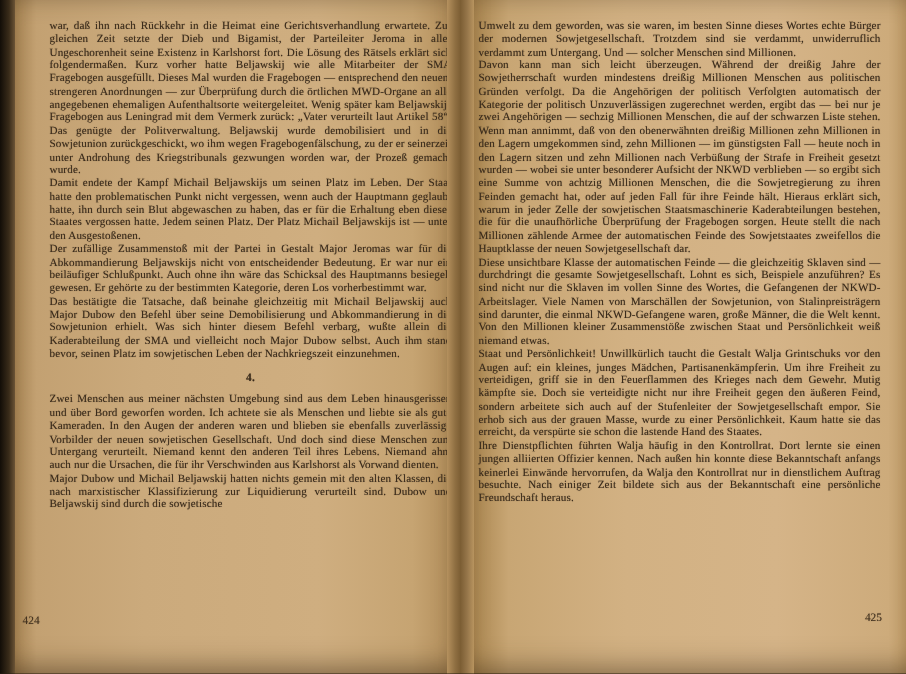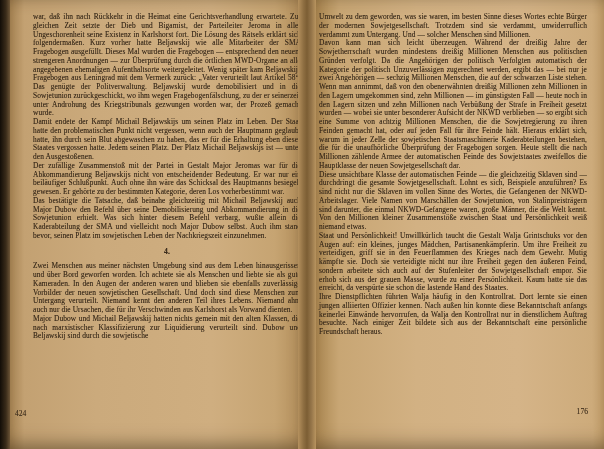--- a/index.html
+++ b/index.html
@@ -98,7 +98,7 @@
           <p class="para">Ihre Dienstpflichten führten Walja häufig in den Kontrollrat. Dort lernte sie einen jungen alliierten Offizier kennen. Nach außen hin konnte diese Bekanntschaft anfangs keinerlei Einwände hervorrufen, da Walja den Kontrollrat nur in dienstlichem Auftrag besuchte. Nach einiger Zeit bildete sich aus der Bekanntschaft eine persönliche Freundschaft heraus.</p>
         </div>
     </div>
-    <div class="page-number pn-right">176</div>
+    <div class="page-number pn-right">425</div>
   </div>
 
 </div>

